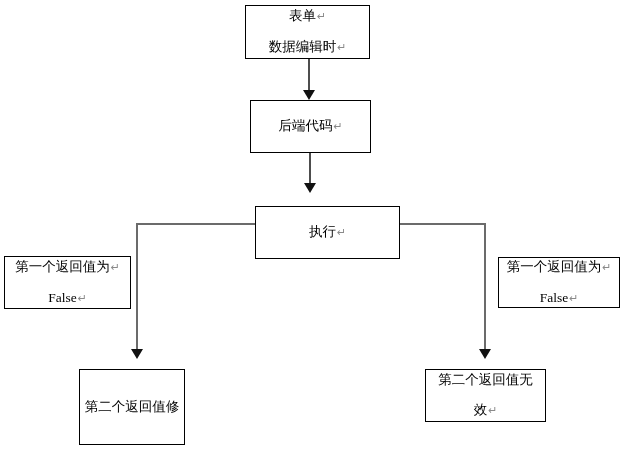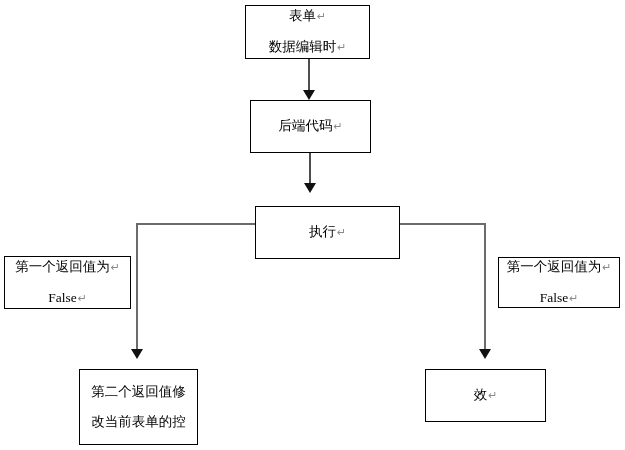--- a/index.html
+++ b/index.html
@@ -111,6 +111,7 @@
   </div>
 
   <div class="node" id="node-second-return-invalid">
+    <span class="line"><span class="t">第二个返回值无</span></span>
     <span class="line"><span class="t">效</span><span class="rm">↵</span></span>
   </div>
 

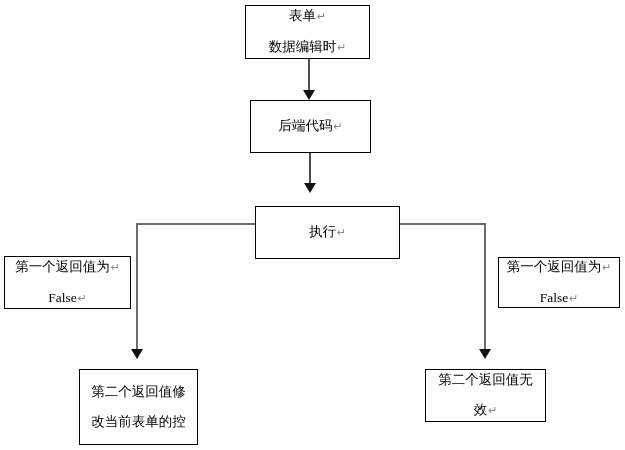--- a/index.html
+++ b/index.html
@@ -51,7 +51,7 @@
   #node-execute-backend      { left: 255px; top: 193px; width: 145px; height: 53px; margin-top: 13px; }
   #node-first-return-true    { left: 4px;   top: 256px; width: 127px; height: 53px; }
   #node-first-return-false   { left: 498px; top: 257px; width: 122px; height: 51px; }
-  #node-second-return-modify { left: 79px;  top: 369px; width: 119px; height: 76px; }
+  #node-second-return-modify { left: 79px;  top: 369px; width: 106px; height: 76px; }
   #node-second-return-invalid{ left: 425px; top: 369px; width: 121px; height: 53px; }
 </style>
 </head>

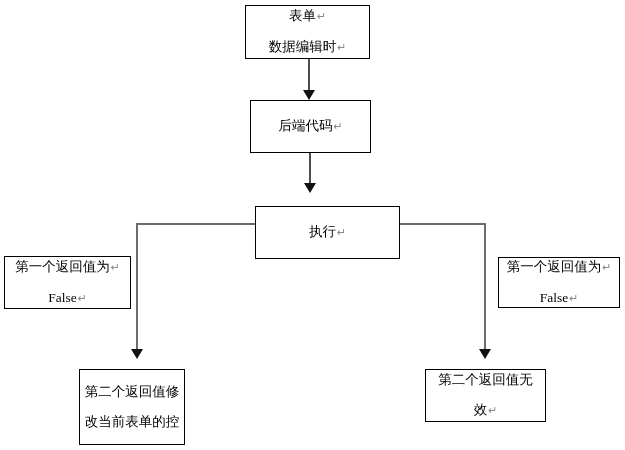--- a/index.html
+++ b/index.html
@@ -107,7 +107,6 @@
 
   <div class="node" id="node-second-return-modify">
     <span class="line"><span class="t">第二个返回值修</span></span>
-    <span class="line"><span class="t">改当前表单的控</span></span>
   </div>
 
   <div class="node" id="node-second-return-invalid">

